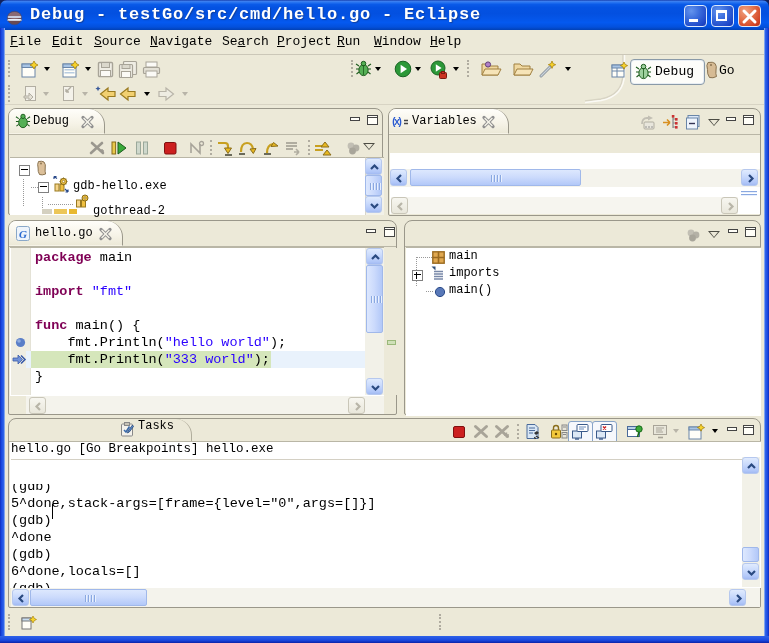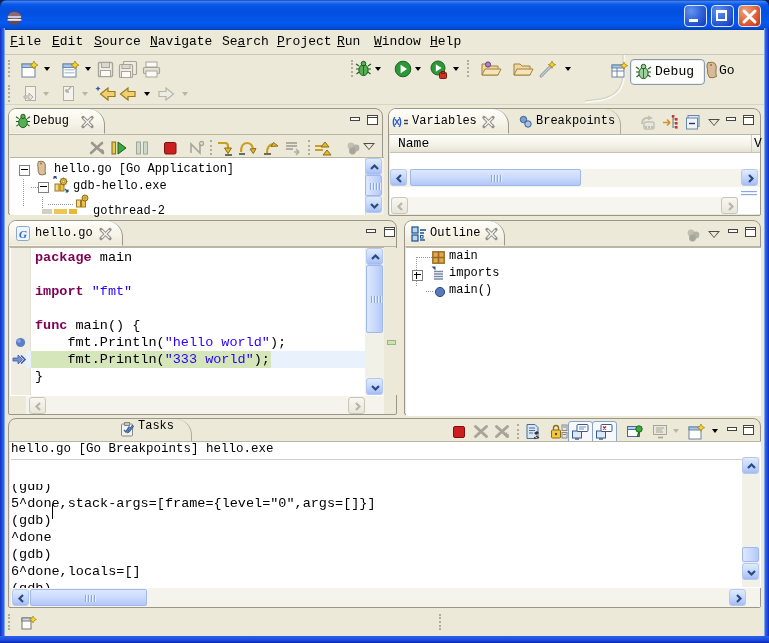--- a/index.html
+++ b/index.html
@@ -82,6 +82,7 @@
    <rect x="0" y="8" width="15" height="1.8" fill="#e8f0fc"></rect>
    <ellipse cx="7.5" cy="7" rx="7.2" ry="6.8" fill="none" stroke="#3a4a88" stroke-width="0.8"></ellipse>
  </svg>
+ <div class="abs" id="titletext">Debug - testGo/src/cmd/hello.go - Eclipse</div>
  <div class="abs tbtn" id="btnmin"></div>
  <div class="abs tbtn" id="btnmax"></div>
  <div class="abs tbtn" id="btncls"></div>

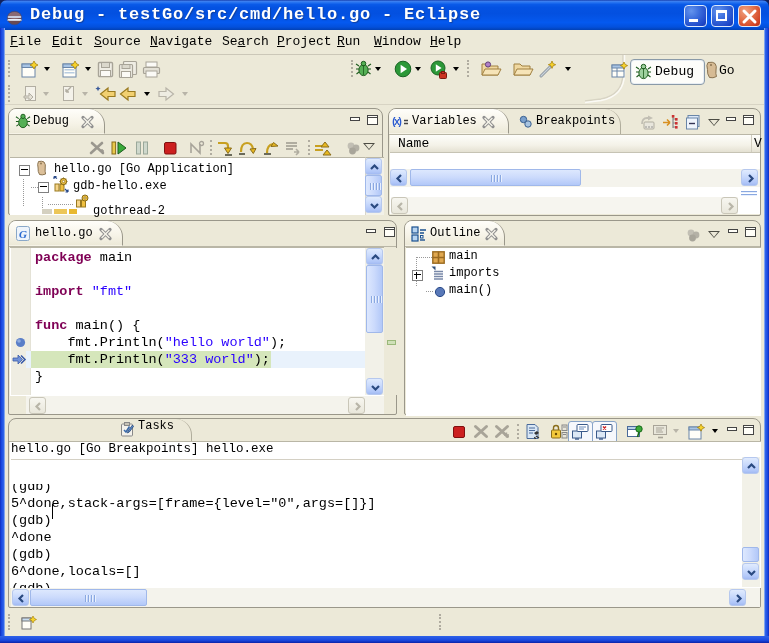--- a/index.html
+++ b/index.html
@@ -354,13 +354,6 @@
           <path d="M2.6 2.1 L10.4 9.9 M10.4 2.1 L2.6 9.9" stroke="#f6f4ea" stroke-width="1.4"></path>
         </svg>
   </div>
-  <div class="tab unsel" style="left:120px;width:112px">
-   <svg style="left:10px;top:6px" width="14" height="14" viewBox="0 0 14 14">
-    <circle cx="4.5" cy="4.5" r="3.2" fill="#7aa0cc" stroke="#3a6090"></circle>
-    <circle cx="9" cy="9" r="3.2" fill="#a8c4e0" stroke="#3a6090"></circle>
-   </svg>
-   <span class="tablabel" style="left:27px">Breakpoints</span>
-  </div>
   <svg style="left:250px;top:5px" width="17" height="17" viewBox="0 0 17 17">
    <path d="M3 10 Q3 4 8 4 l3 0" fill="none" stroke="#c2bfb4" stroke-width="1.8"></path>
    <path d="M9 1.5 L14 4 L9 6.5 z" fill="#c2bfb4"></path>

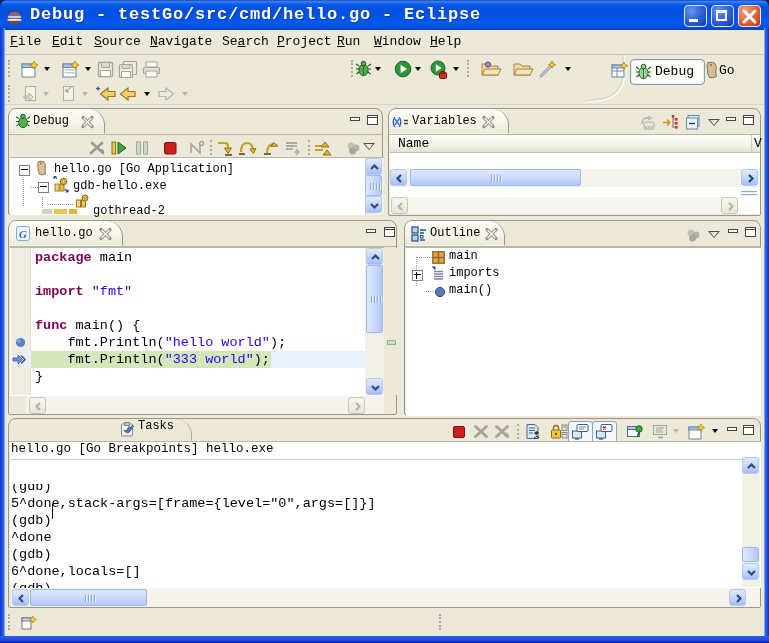--- a/index.html
+++ b/index.html
@@ -379,11 +379,6 @@
   <div class="minbtn" style="left:337px;top:8px"></div>
   <div class="maxbtn" style="left:354px;top:6px"></div>
 
-  <div class="abs" style="left:1px;top:26px;width:370px;height:17px;background:linear-gradient(180deg,#fdfdfa 0%,#f4f2e8 60%,#e4e1d2 100%);border-bottom:1px solid #c6c3b4;">
-   <span style="position:absolute;left:8px;top:1px;font-size:13px;">Name</span>
-   <span style="position:absolute;left:364px;top:1px;font-size:13px;">V</span>
-   <div style="position:absolute;left:361px;top:0;width:1px;height:17px;background:#d0cdbf"></div>
-  </div>
   <div class="white" style="left:1px;top:44px;width:370px;height:61px;"></div>
 
   <div class="sbtrack" style="left:1px;top:60px;width:370px;height:18px;background:#f4f3ec"></div>

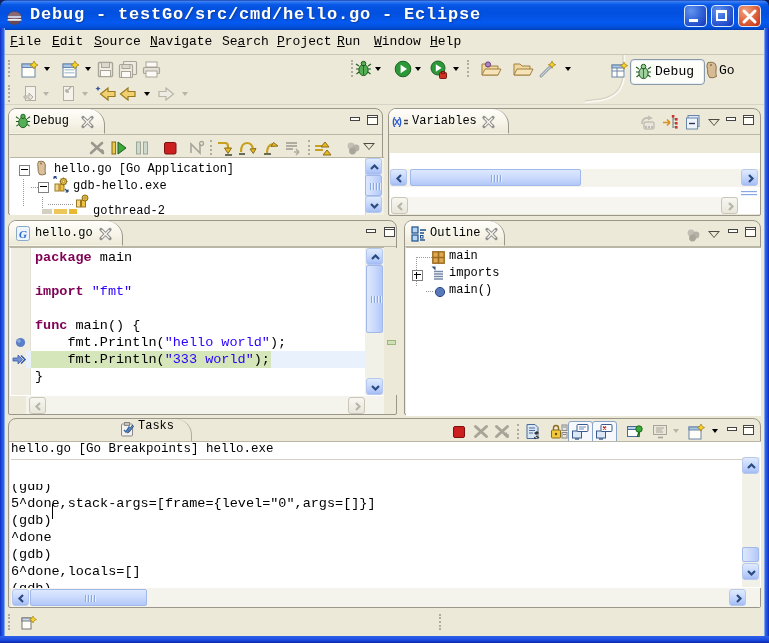--- a/index.html
+++ b/index.html
@@ -298,7 +298,6 @@
    <path d="M3.5 1.5 Q7 0.8 9 2 Q11 4.5 10.2 8 Q9.8 11.5 10.6 14 Q7 15.5 4.5 14.5 Q2.7 11.5 3.1 8 Q2 4 3.5 1.5 z" fill="#dcc09a" stroke="#8a7350"></path>
    <circle cx="6" cy="3.5" r="0.9" fill="#8a7350"></circle>
   </svg>
-  <div class="trow" style="left:45px;top:53px">hello.go [Go Application]</div>
   <div class="pmbox" style="left:29px;top:73px"></div>
   <svg style="left:44px;top:67px" width="16" height="17" viewBox="0 0 16 17">
    <rect x="2" y="8" width="4" height="7" fill="#f6d58a" stroke="#9a7a20"></rect>

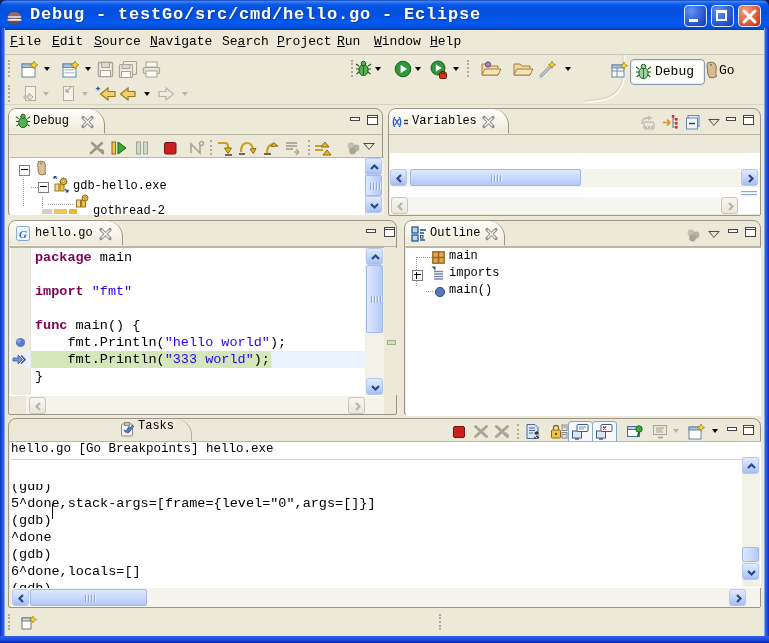--- a/index.html
+++ b/index.html
@@ -492,20 +492,6 @@
  </div>
  <div class="panel" id="p-outline" style="left:404px;top:220px;width:357px;height:195px;">
   <div class="tabline" style="top:25px"></div>
-  <div class="tab" style="left:0;width:100px">
-   <svg style="left:6px;top:5px" width="16" height="16" viewBox="0 0 16 16">
-    <rect x="1" y="1" width="6" height="6" fill="#b8d4f0" stroke="#1a5090" stroke-width="1.2"></rect>
-    <rect x="1" y="9" width="6" height="6" fill="#b8d4f0" stroke="#1a5090" stroke-width="1.2"></rect>
-    <path d="M9 4 h6 M9 7 h4" stroke="#1a5090" stroke-width="1.4"></path>
-    <rect x="9.5" y="9.5" width="2.5" height="2.5" fill="#fff" stroke="#1a5090"></rect>
-    <path d="M9 14 h5" stroke="#1a5090" stroke-width="1.4"></path>
-   </svg>
-   <span class="tablabel" style="left:25px">Outline</span>
-   <svg style="left:80px;top:7px" width="13" height="12" viewBox="0 0 13 12">
-          <path d="M2 1.5 L11 10.5 M11 1.5 L2 10.5" stroke="#909090" stroke-width="3.2" stroke-linecap="round"></path>
-          <path d="M2.6 2.1 L10.4 9.9 M10.4 2.1 L2.6 9.9" stroke="#f6f4ea" stroke-width="1.4"></path>
-        </svg>
-  </div>
   <svg style="left:280px;top:6px" width="16" height="16" viewBox="0 0 16 16">
    <circle cx="6" cy="6" r="3.4" fill="#c2bfb4"></circle>
         <circle cx="11" cy="8" r="3.4" fill="#b4b1a6"></circle>

